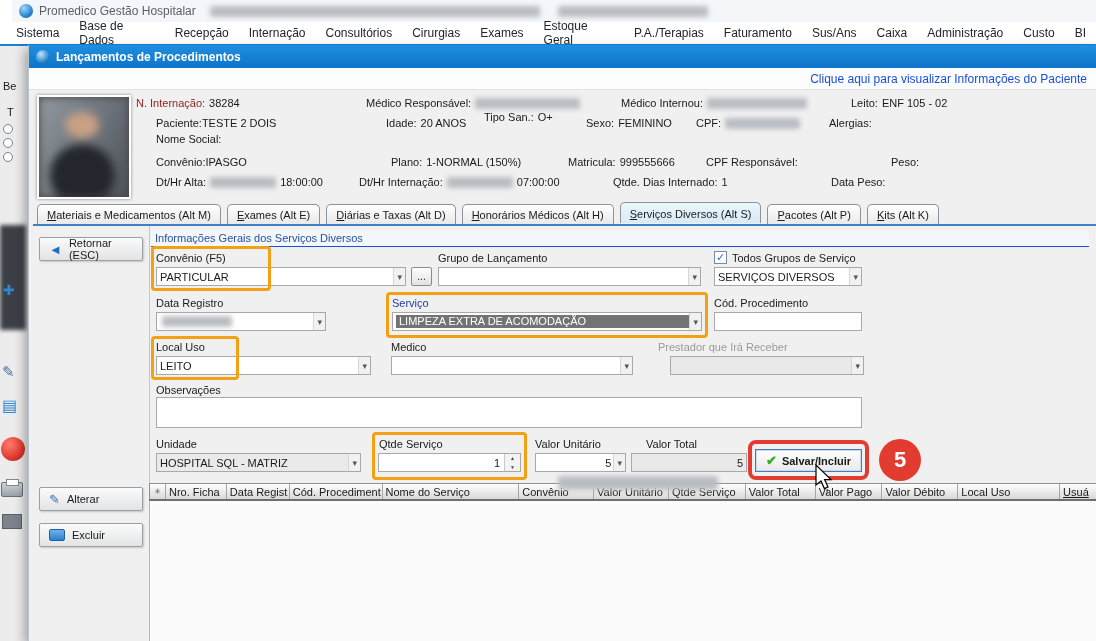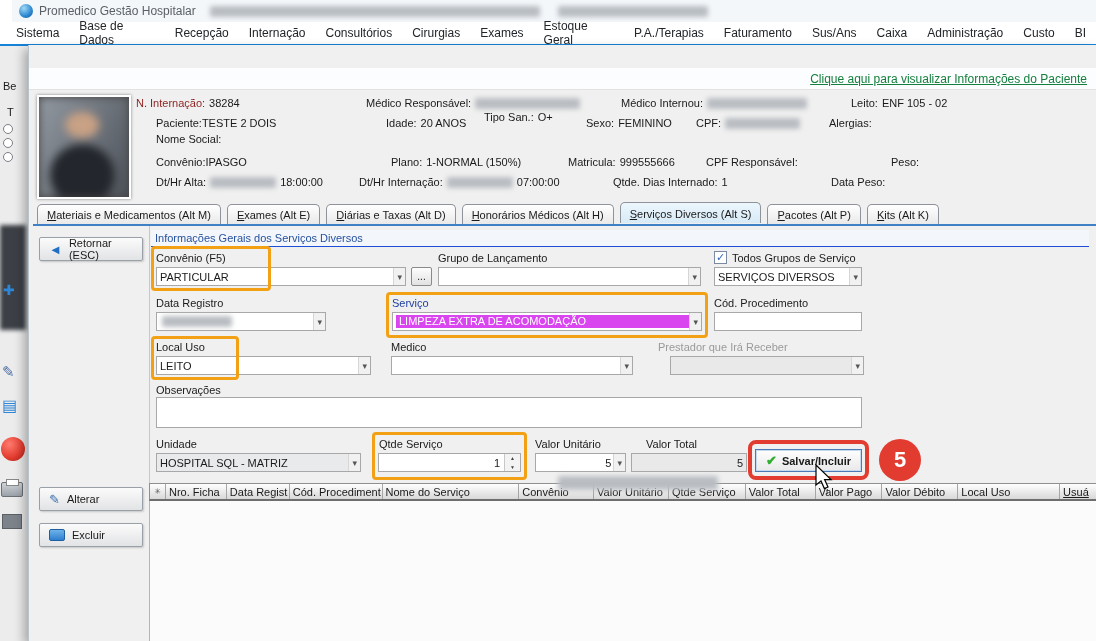--- a/index.html
+++ b/index.html
@@ -157,6 +157,10 @@
 
   <div class="abs window">
 
+    <div class="abs win-titlebar">
+      <span class="win-icon"></span>
+      <span class="win-title">Lançamentos de Procedimentos</span>
+    </div>
 
     <div class="abs link-row">
       <span class="patient-link">Clique aqui para visualizar Informações do Paciente</span>

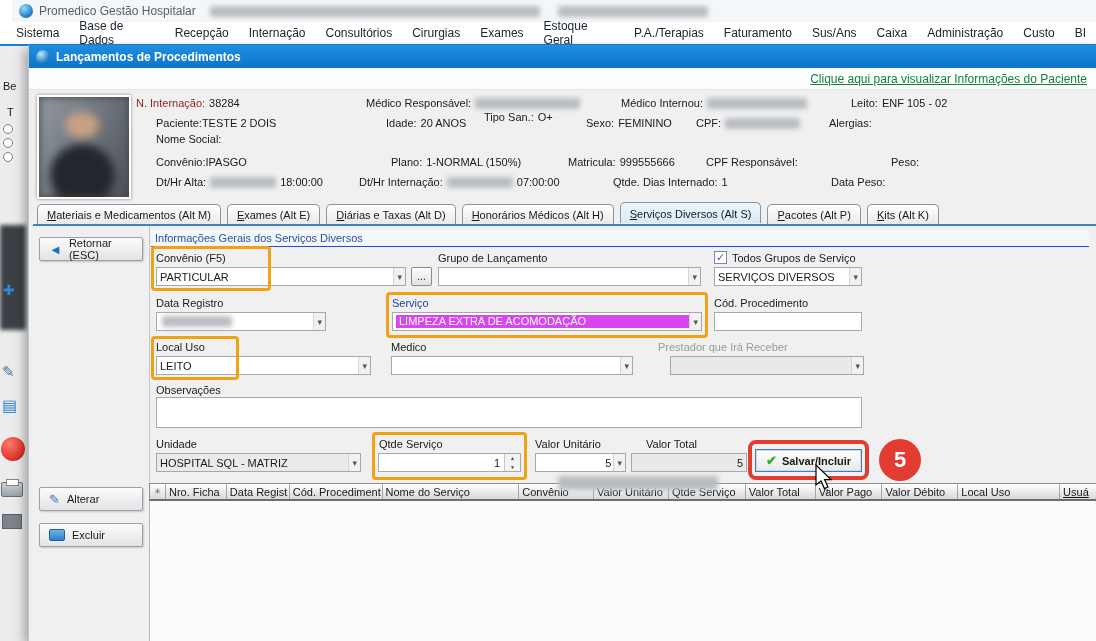--- a/index.html
+++ b/index.html
@@ -34,7 +34,7 @@
   .win-title{color:#fff;font-weight:bold;font-size:12px;}
   .link-row{left:0;top:23px;width:1068px;height:22px;background:#fcfdfe;border-bottom:1px solid #e2e2e2;
             display:flex;align-items:center;justify-content:flex-end;padding-right:10px;box-sizing:border-box;}
-  .patient-link{color:#15803d;text-decoration:underline;font-size:12px;cursor:pointer;text-align:right;}
+  .patient-link{color:#1d4ed8;font-size:12px;cursor:pointer;text-align:right;}
 
   
   .photo{border:2px solid #fff;box-shadow:0 0 3px rgba(0,0,0,.45);overflow:hidden;background:#444;}

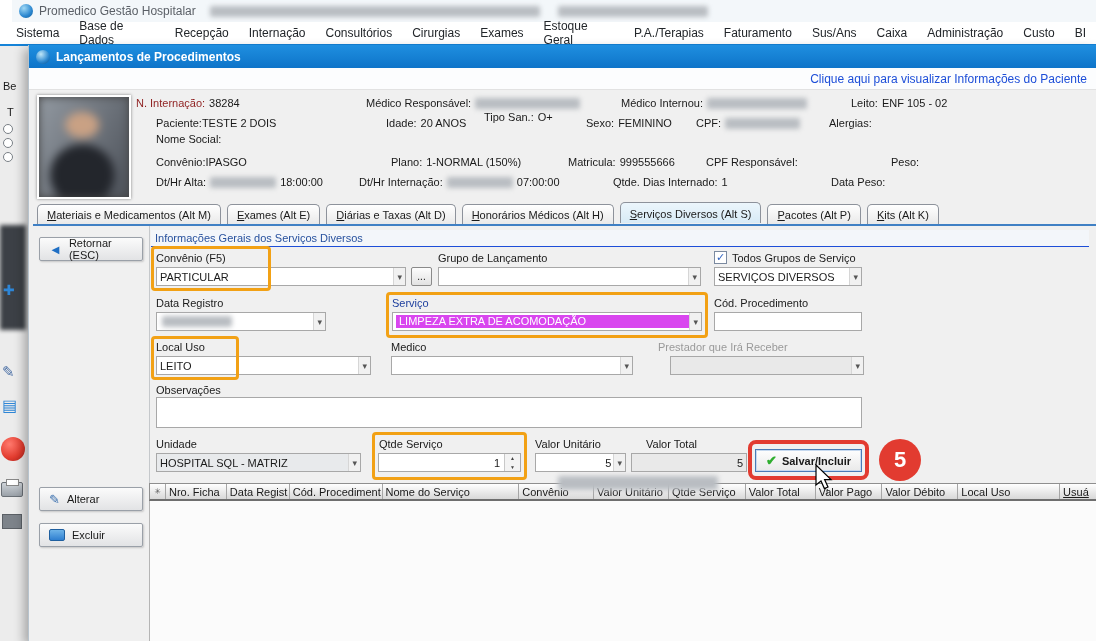--- a/index.html
+++ b/index.html
@@ -78,7 +78,7 @@
   .combo.dis{background:#e9e9e9;}
   .tbox.dis{background:#e9e9e9;}
   .tbox-val.num{flex:1;text-align:right;padding-right:3px;}
-  .sel{flex:1;background:#d946ef;color:#fff;height:13px;line-height:13px;padding:0 3px;white-space:nowrap;overflow:hidden;}
+  .sel{flex:1;background:#737373;color:#fff;height:13px;line-height:13px;padding:0 3px;white-space:nowrap;overflow:hidden;}
   .dots-btn{width:21px;height:19px;border:1px solid #8a8a8a;background:linear-gradient(#fdfdfd,#e2e2e2);
         border-radius:2px;font-size:10px;display:flex;align-items:center;justify-content:center;box-sizing:border-box;cursor:pointer;}
   .cbrow{display:flex;align-items:center;gap:5px;}

